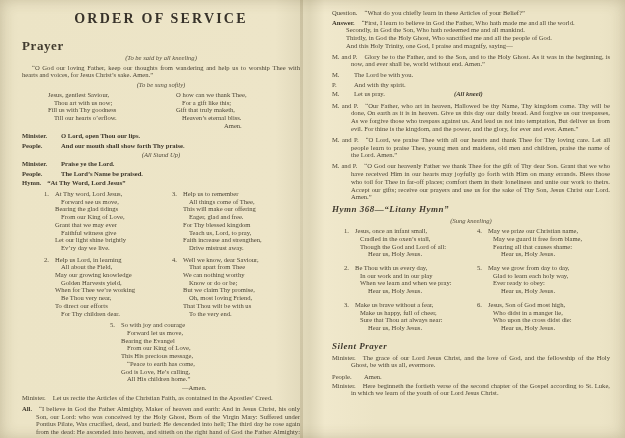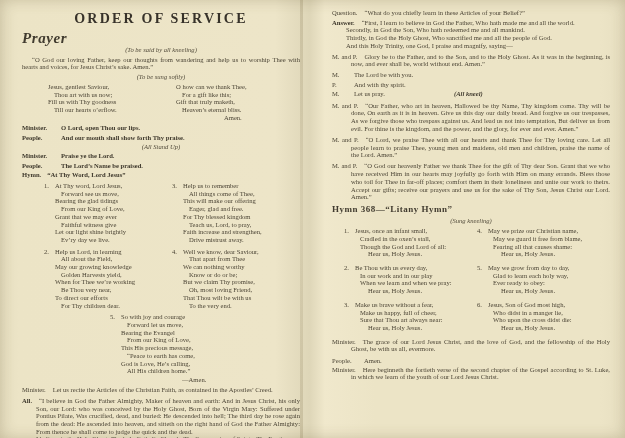--- a/index.html
+++ b/index.html
@@ -18,8 +18,8 @@
 
   .title{margin:2px 0 2px;text-align:center;font-size:14px;line-height:16px;font-weight:600;
          letter-spacing:2.2px;color:#37322a;}
-  .shead{font-style:italic;font-weight:bold;font-size:15px;line-height:10px;letter-spacing:.6px;
-         color:#413b2f;margin:6px 0 3px;}
+  .shead{font-weight:bold;font-size:13px;line-height:10px;letter-spacing:.6px;
+         color:#413b2f;margin:14px 0 3px;}
   .note{text-align:center;font-style:italic;margin:1px 0 2px;color:#524b3b;}
   .opening{text-indent:10px;margin:0 0 2px;text-align:justify;}
 

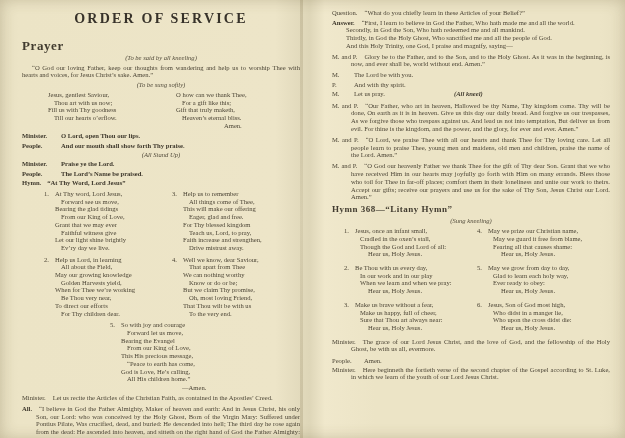--- a/index.html
+++ b/index.html
@@ -67,7 +67,7 @@
   .prayline{position:relative;margin:1.5px 0 4px;}
   .kneel{position:absolute;left:122px;top:0;font-style:italic;font-weight:bold;color:#413b2f;}
 
-  .ihead{font-weight:bold;font-size:9px;line-height:10px;letter-spacing:.5px;
+  .ihead{font-style:italic;font-weight:bold;font-size:9px;line-height:10px;letter-spacing:.5px;
          color:#413b2f;margin:3px 0 3px;}
   .mb2{margin-bottom:2px;}
 </style>

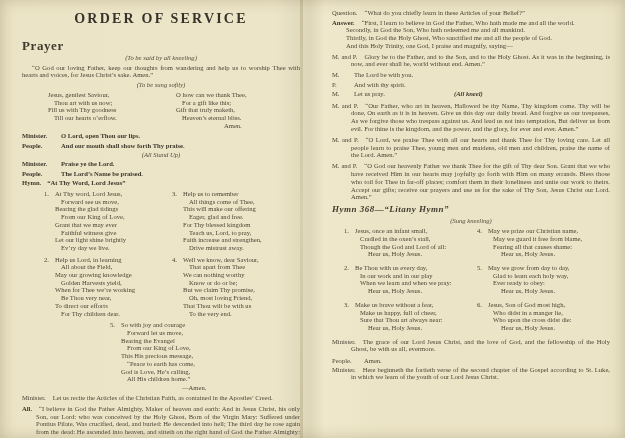--- a/index.html
+++ b/index.html
@@ -308,6 +308,7 @@
       </div>
     </div>
 
+    <div class="ihead">Silent Prayer</div>
     <p class="hang">
       <span class="spk plain">Minister.</span><span class="ht">The grace of our Lord Jesus Christ, and the love of God, and the fellowship of the Holy Ghost, be with us all, evermore.</span>
     </p>

